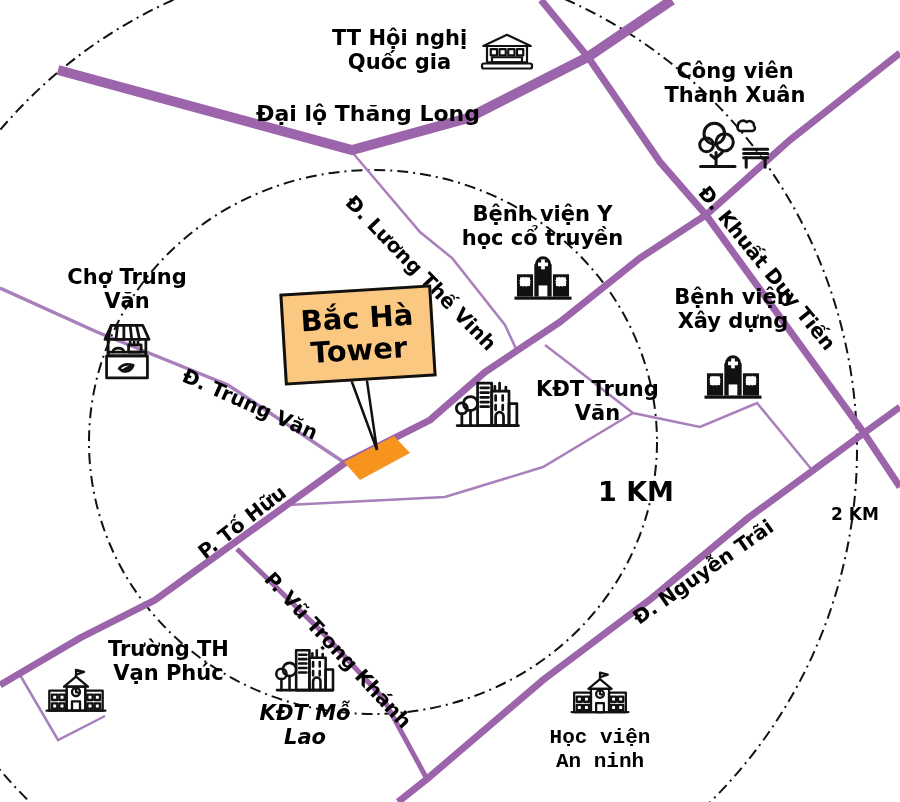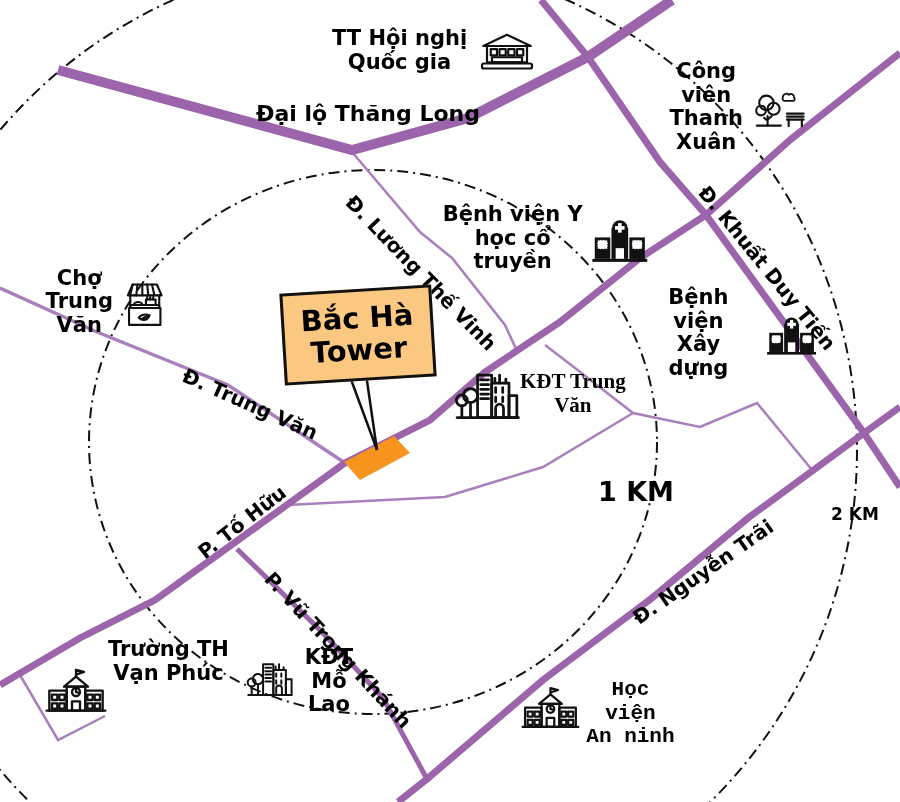--- a/index.html
+++ b/index.html
@@ -7,7 +7,7 @@
        font-family:"DejaVu Sans",sans-serif;color:#000;}
   .map svg.base{position:absolute;left:0;top:0;}
   .lm{position:absolute;display:flex;}
-  .lm.col{align-items:center;}
+  .lm.col{flex-direction:column;align-items:center;}
   .lm.row{flex-direction:row;align-items:center;}
   .lm-label{font-weight:bold;font-size:21px;line-height:1.12;text-align:center;
             white-space:pre-line;}

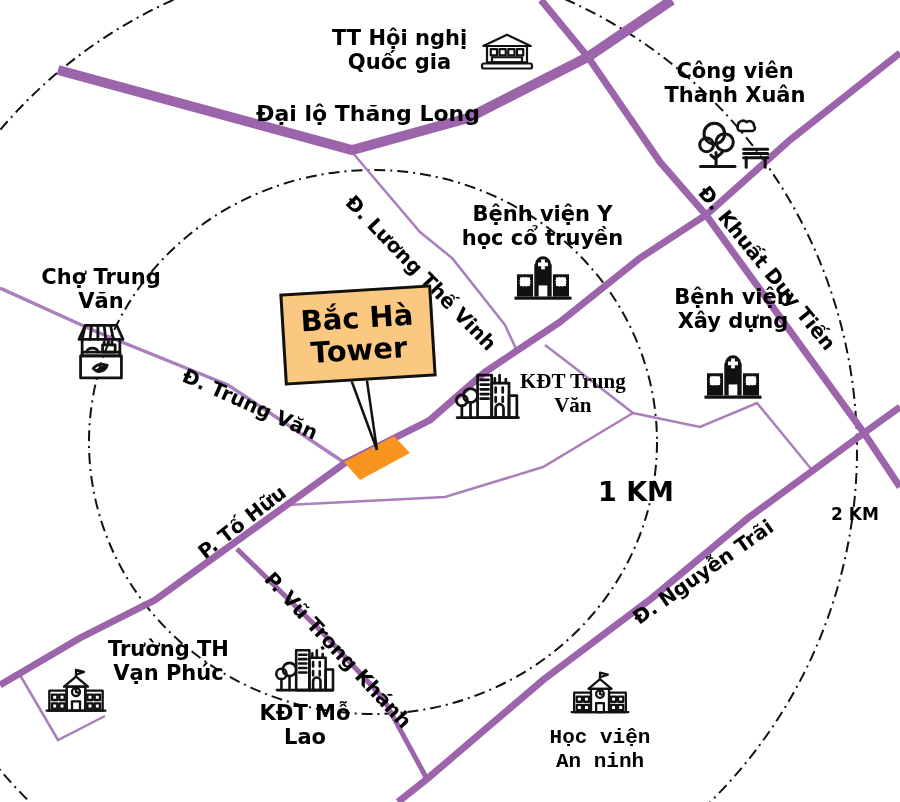--- a/index.html
+++ b/index.html
@@ -82,7 +82,7 @@
     </svg>
   </div>
 
-  <div class="lm col" style="left:36px;top:266px;width:130px;">
+  <div class="lm col" style="left:62px;top:266px;width:130px;">
     <div class="lm-label">Chợ Trung
 Văn</div>
     <svg class="icon" style="margin-top:6px" width="60" height="66" viewBox="0 0 72 84">

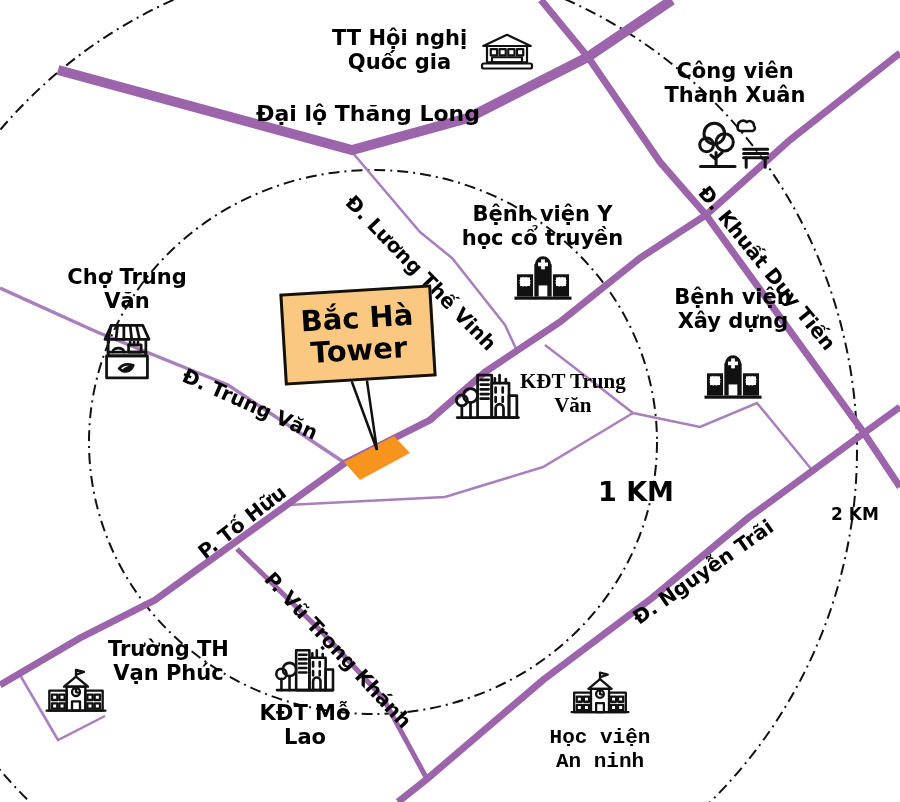--- a/index.html
+++ b/index.html
@@ -136,7 +136,7 @@
     </svg>
   </div>
 
-  <div class="lm row" style="left:454px;top:364px;gap:0;font-family:Liberation Serif, serif;">
+  <div class="lm row" style="left:454px;top:372px;gap:16px;">
     <svg class="icon" width="66" height="60" viewBox="0 0 84 76">
       <circle cx="10" cy="46" r="7"></circle>
       <circle cx="21" cy="40" r="9"></circle>

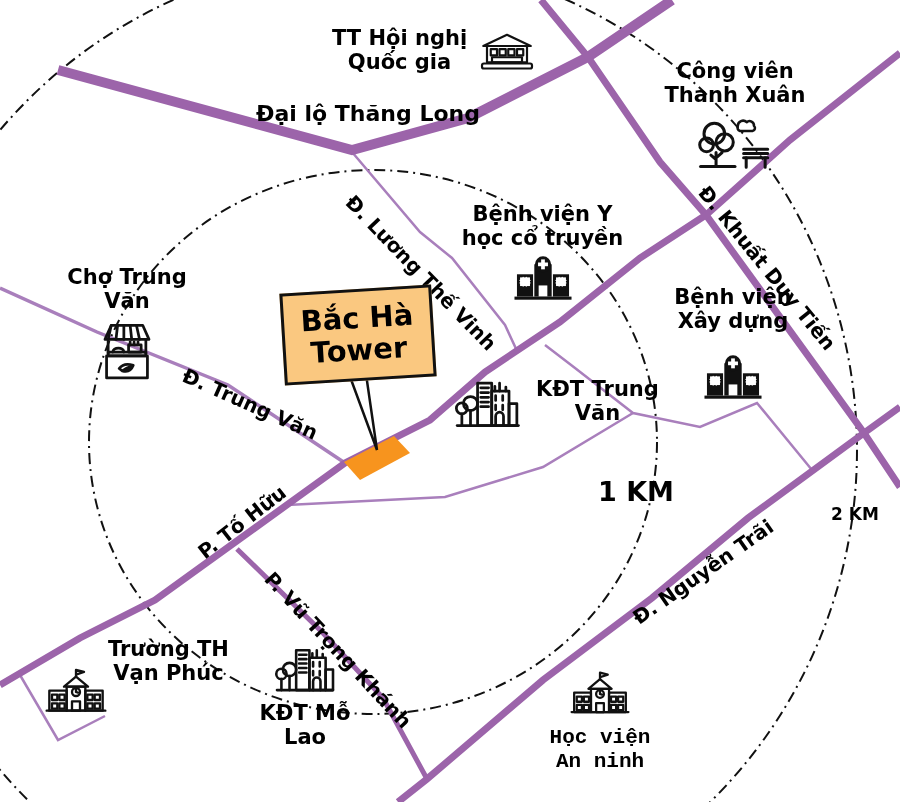--- a/index.html
+++ b/index.html
@@ -178,7 +178,7 @@
 Vạn Phúc</div>
   </div>
 
-  <div class="lm col" style="left:246px;top:640px;width:118px;">
+  <div class="lm col" style="left:246px;top:640px;width:118px;font-style:italic;">
     <svg class="icon" width="62" height="56" viewBox="0 0 84 76">
       <circle cx="10" cy="46" r="7"></circle>
       <circle cx="21" cy="40" r="9"></circle>

